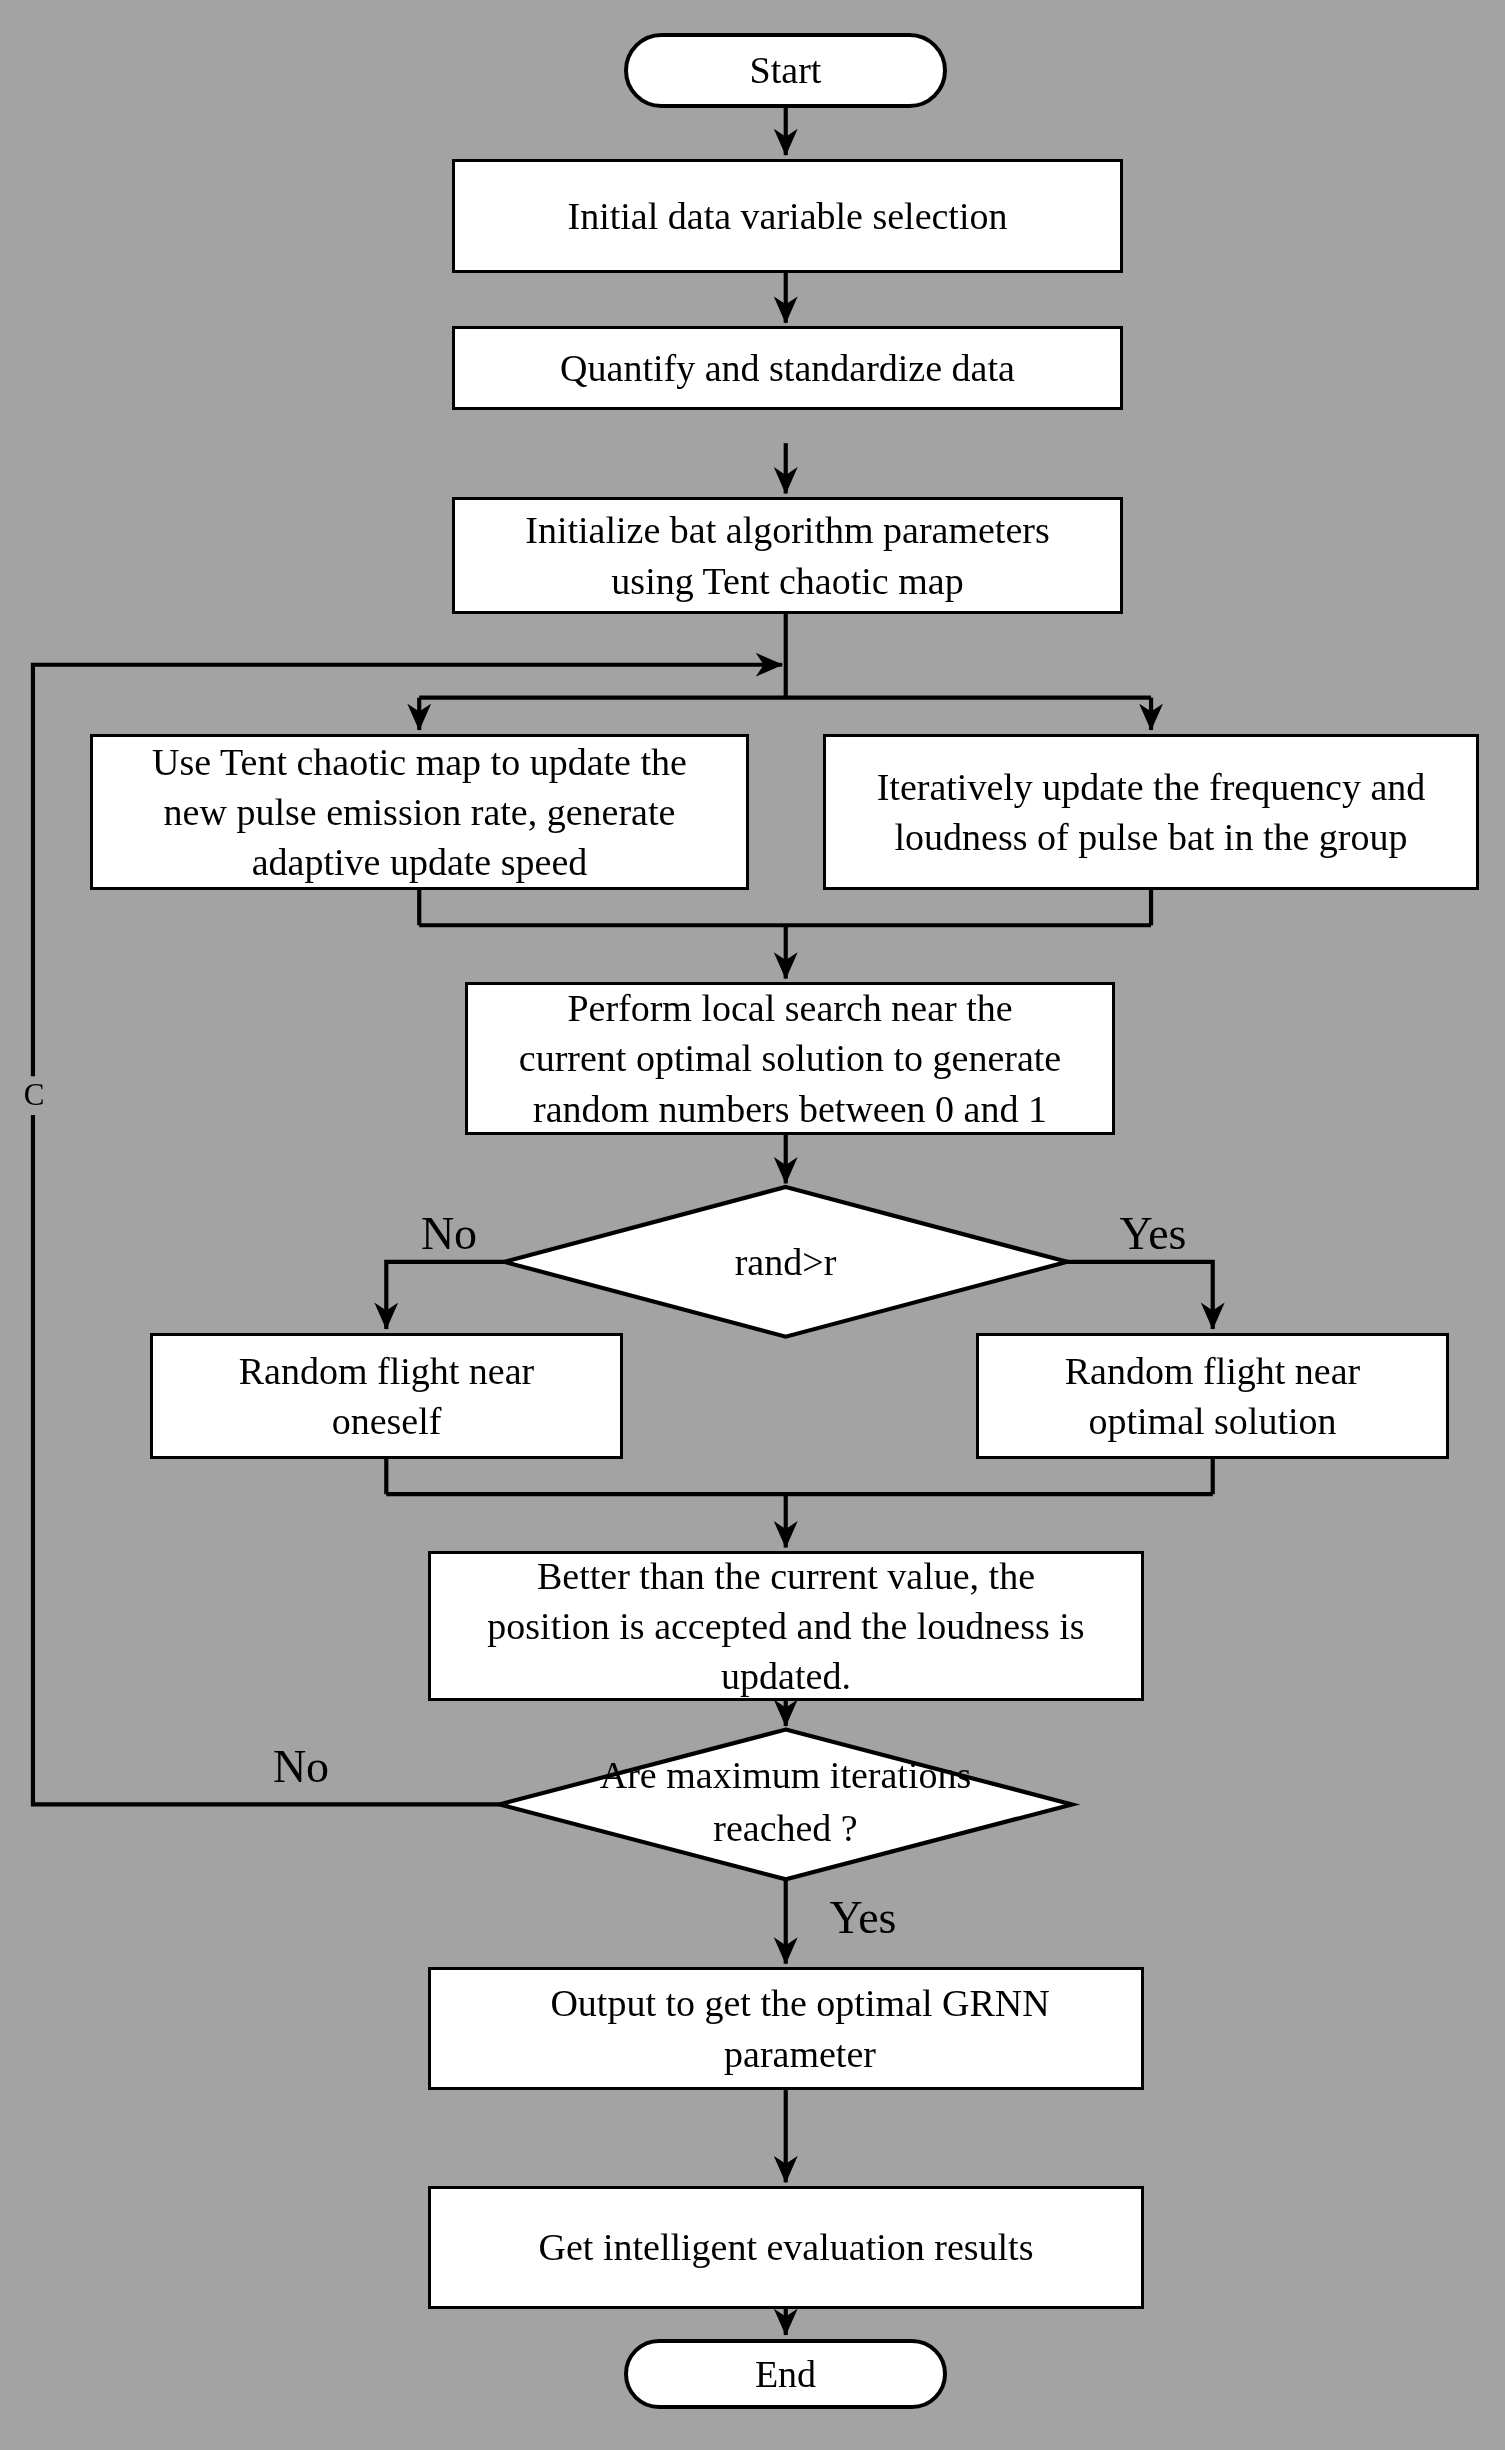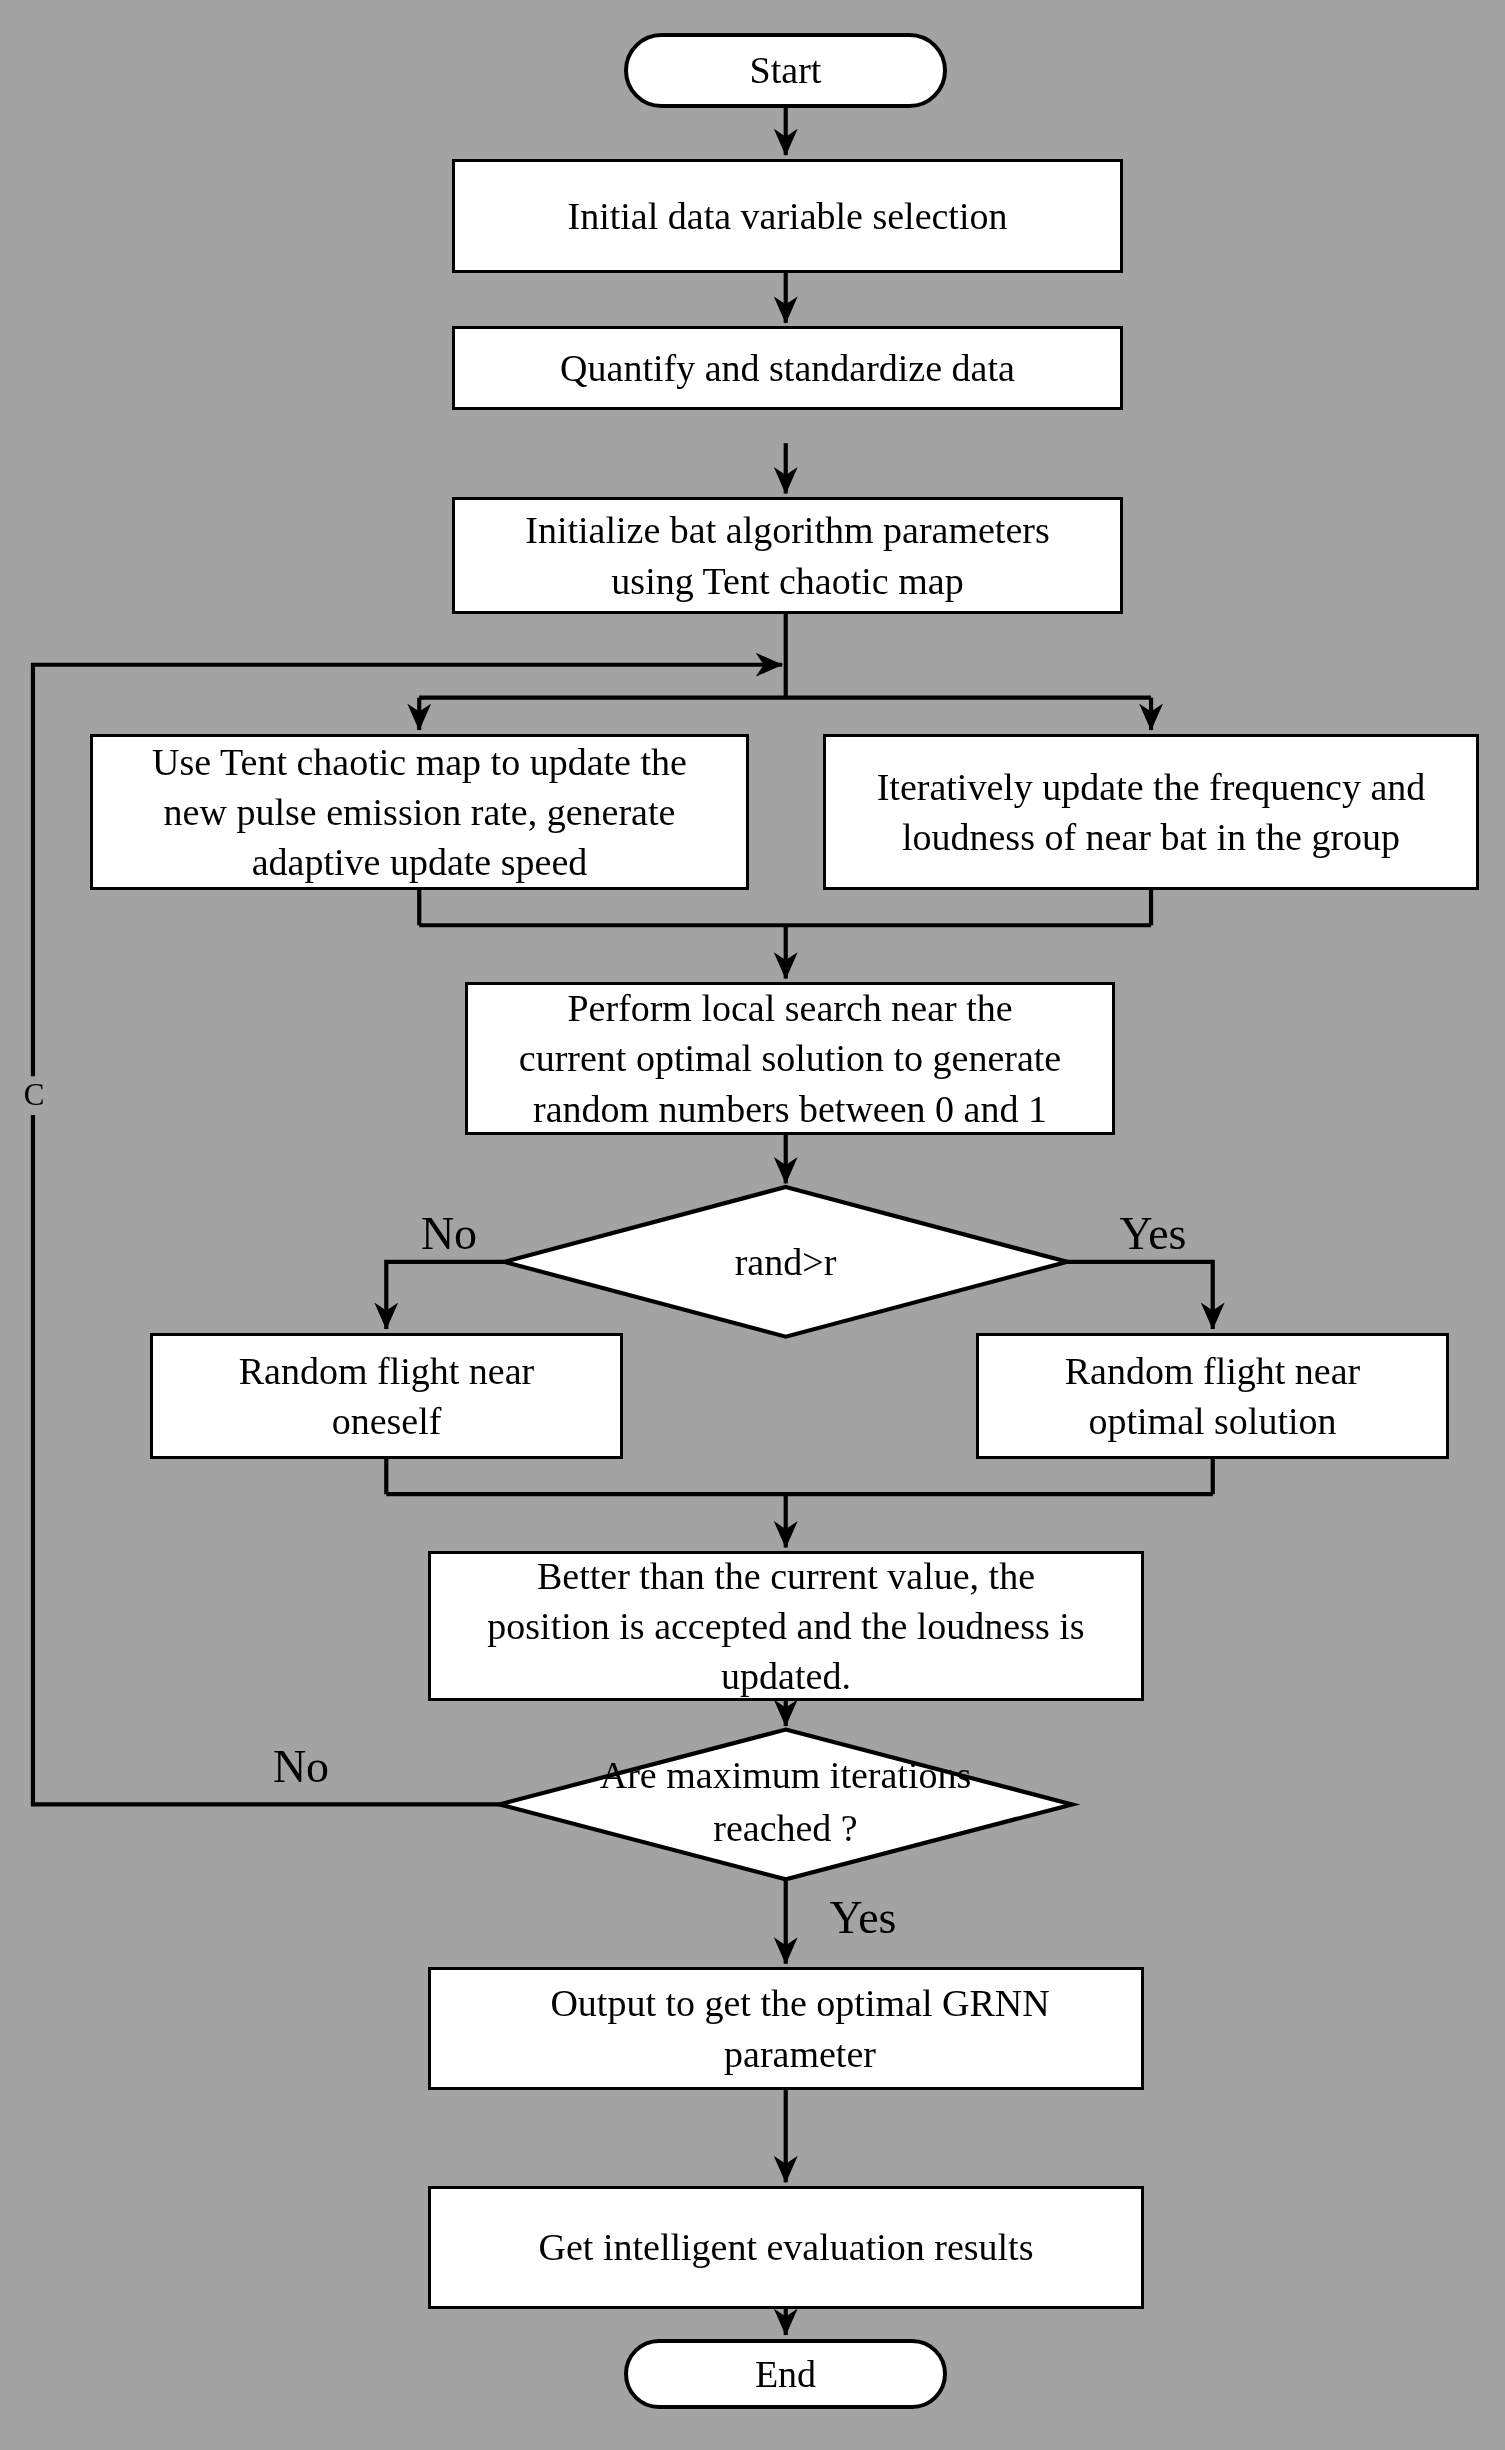--- a/index.html
+++ b/index.html
@@ -117,7 +117,7 @@
 adaptive update speed</div>
 
   <div class="node process" style="left:823px; top:734px; width:656px; height:156px;">Iteratively update the frequency and
-loudness of near bat in the group</div>
+loudness of pulse bat in the group</div>
 
   <div class="node process" style="left:465px;  top:982px; width:650px; height:153px;">Perform local search near the
 current optimal solution to generate

